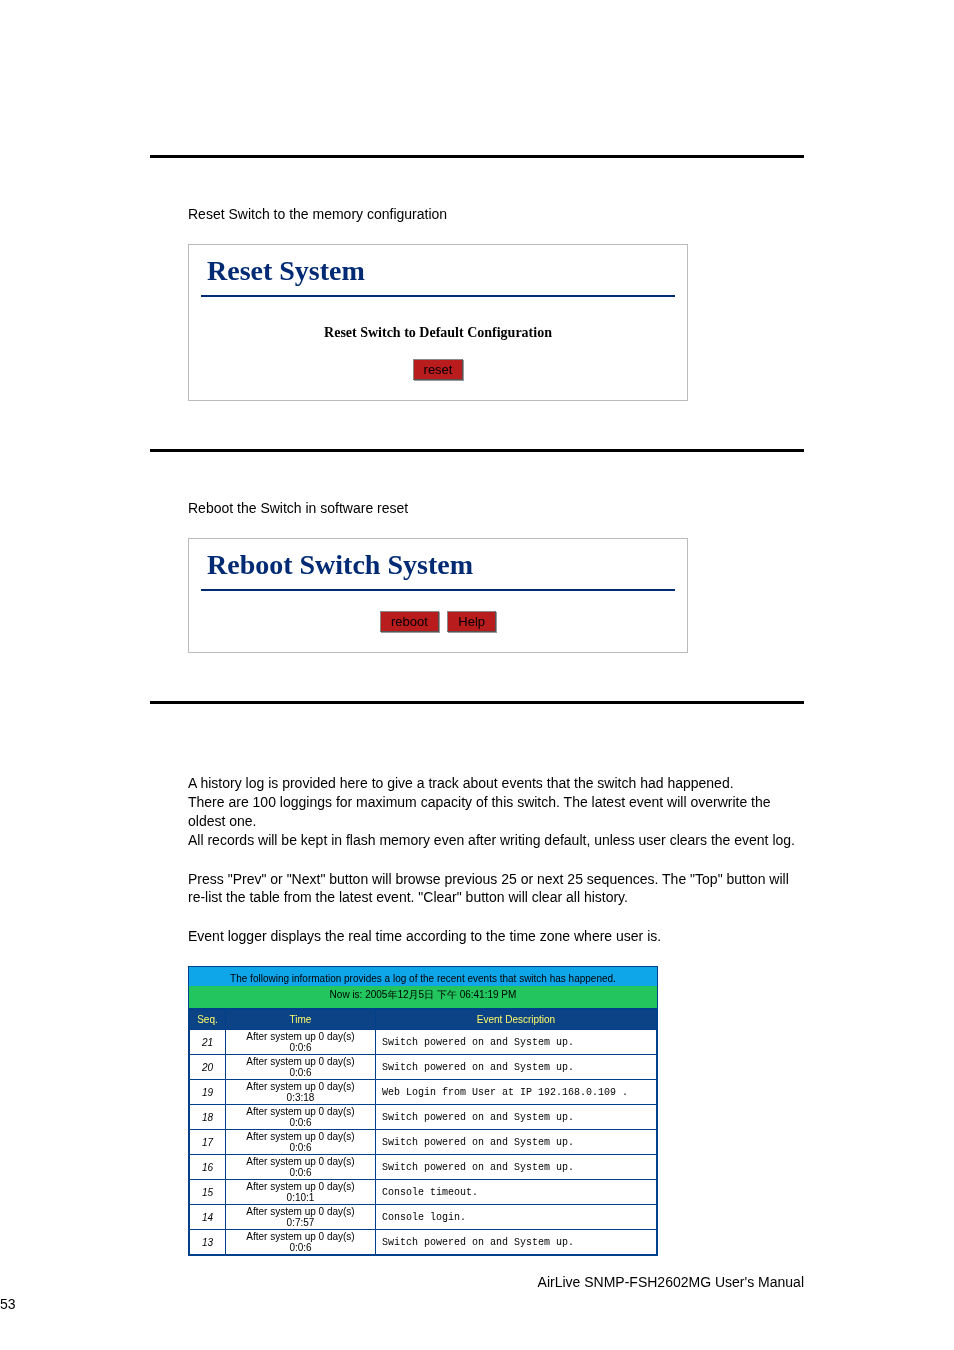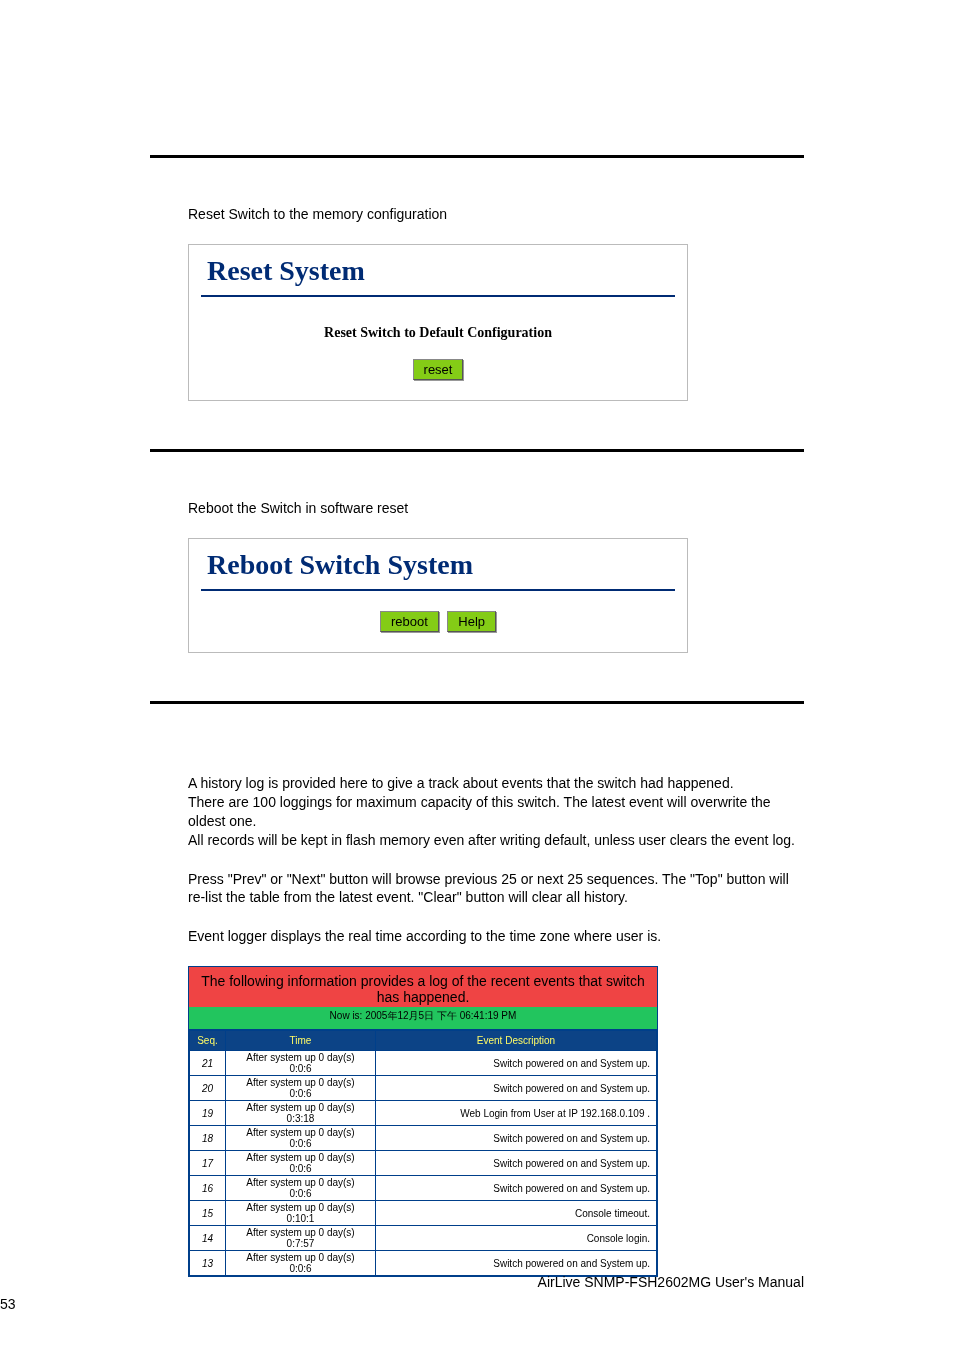--- a/index.html
+++ b/index.html
@@ -57,7 +57,7 @@
   .btn {
     display: inline-block;
     font-size: 13px;
-    background: #84cc16;
+    background: #b91c1c;
     border: 1px solid #888;
     border-right-color: #555;
     border-bottom-color: #555;

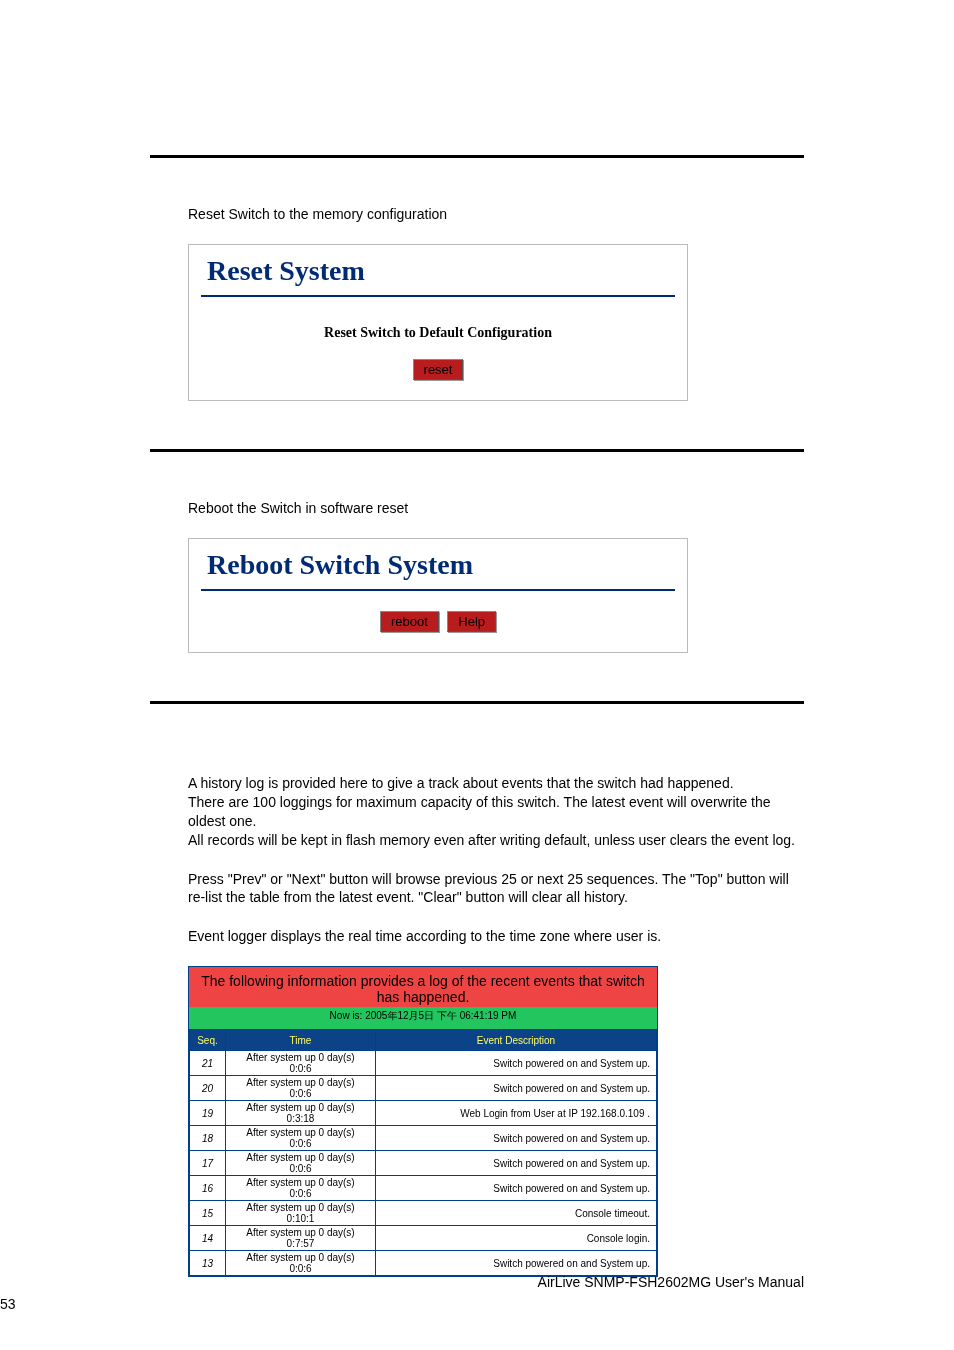--- a/index.html
+++ b/index.html
@@ -82,11 +82,11 @@
     border: 1px solid #003f8a;
   }
   .log-caption {
-    font-size: 14px;
+    font-size: 10px;
     color: #000;
     text-align: center;
     padding: 6px 8px 2px 8px;
-    background: #ef4444;
+    background: #0ea5e9;
   }
   .log-now {
     font-size: 10px;

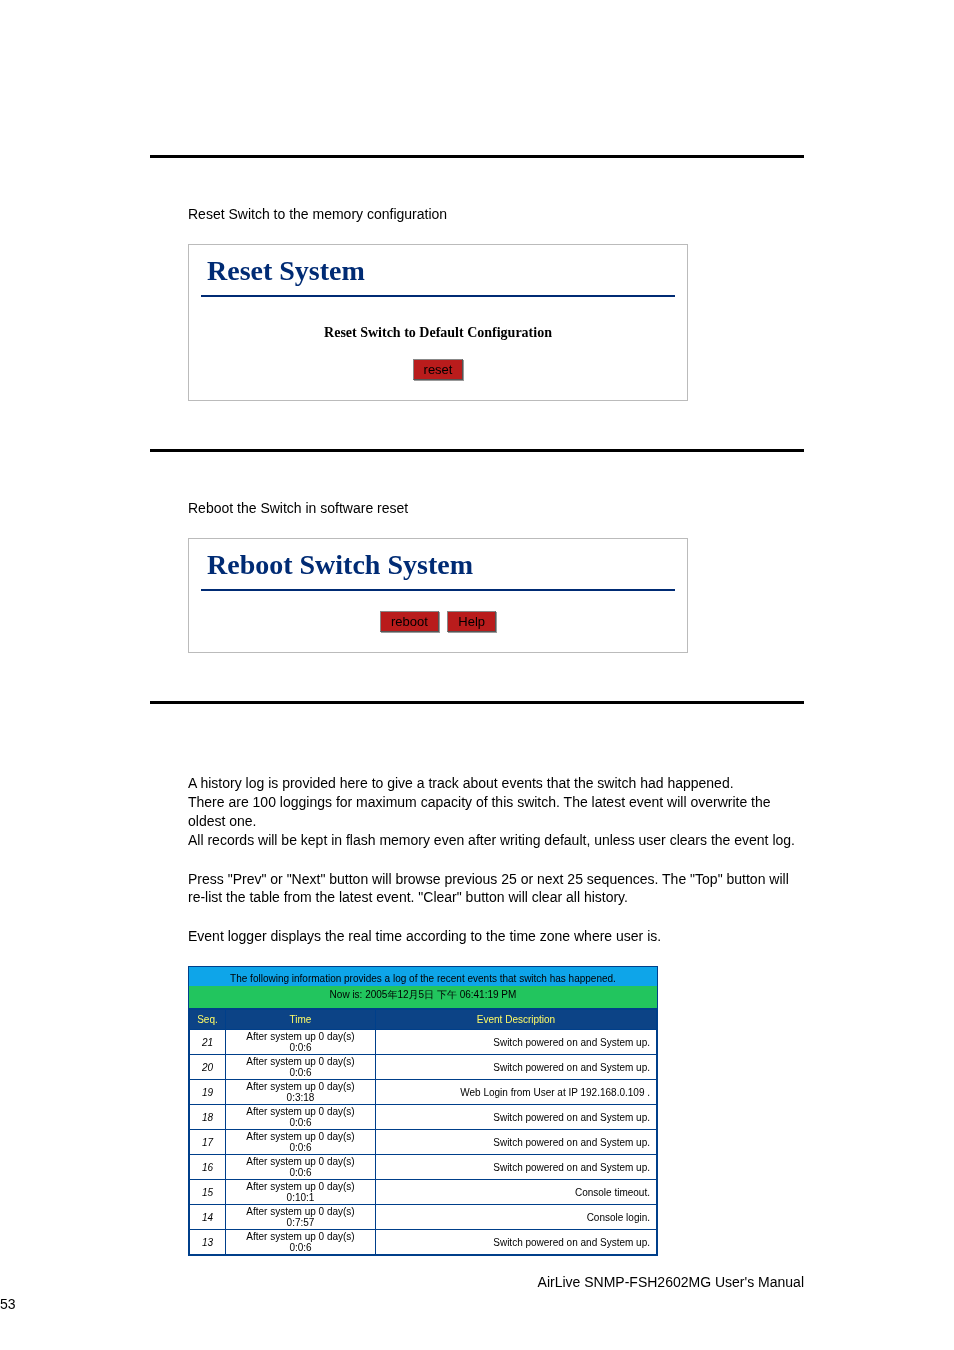--- a/index.html
+++ b/index.html
@@ -117,7 +117,7 @@
   }
   table.log td.seq { width: 36px; text-align: center; font-style: italic; }
   table.log td.time { width: 150px; text-align: center; line-height: 1.1; }
-  table.log td.desc { text-align: right; }
+  table.log td.desc { text-align: left; font-family: Liberation Mono, monospace; }
   .footer {
     position: absolute;
     bottom: 60px;

